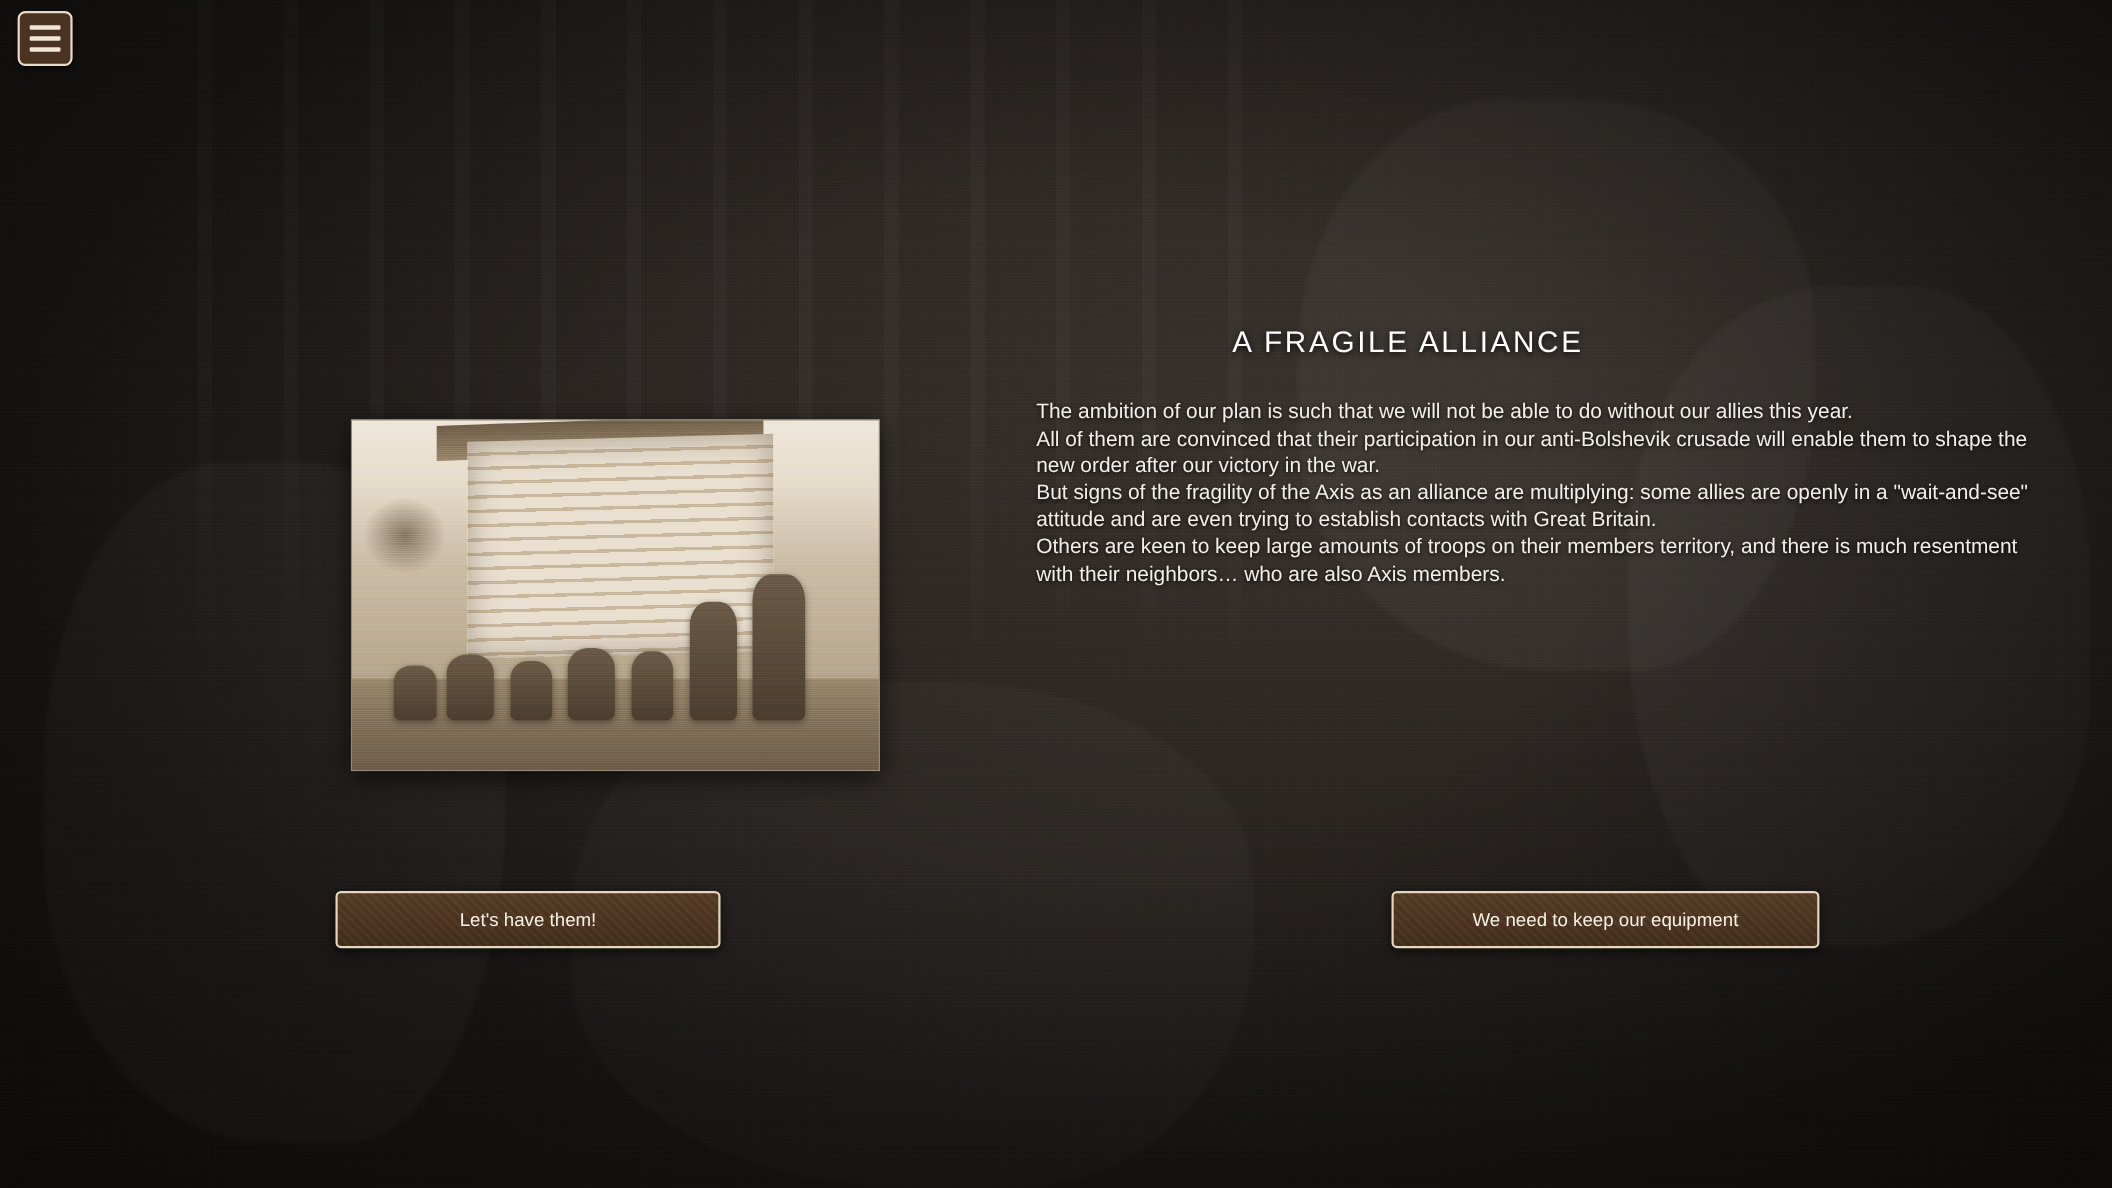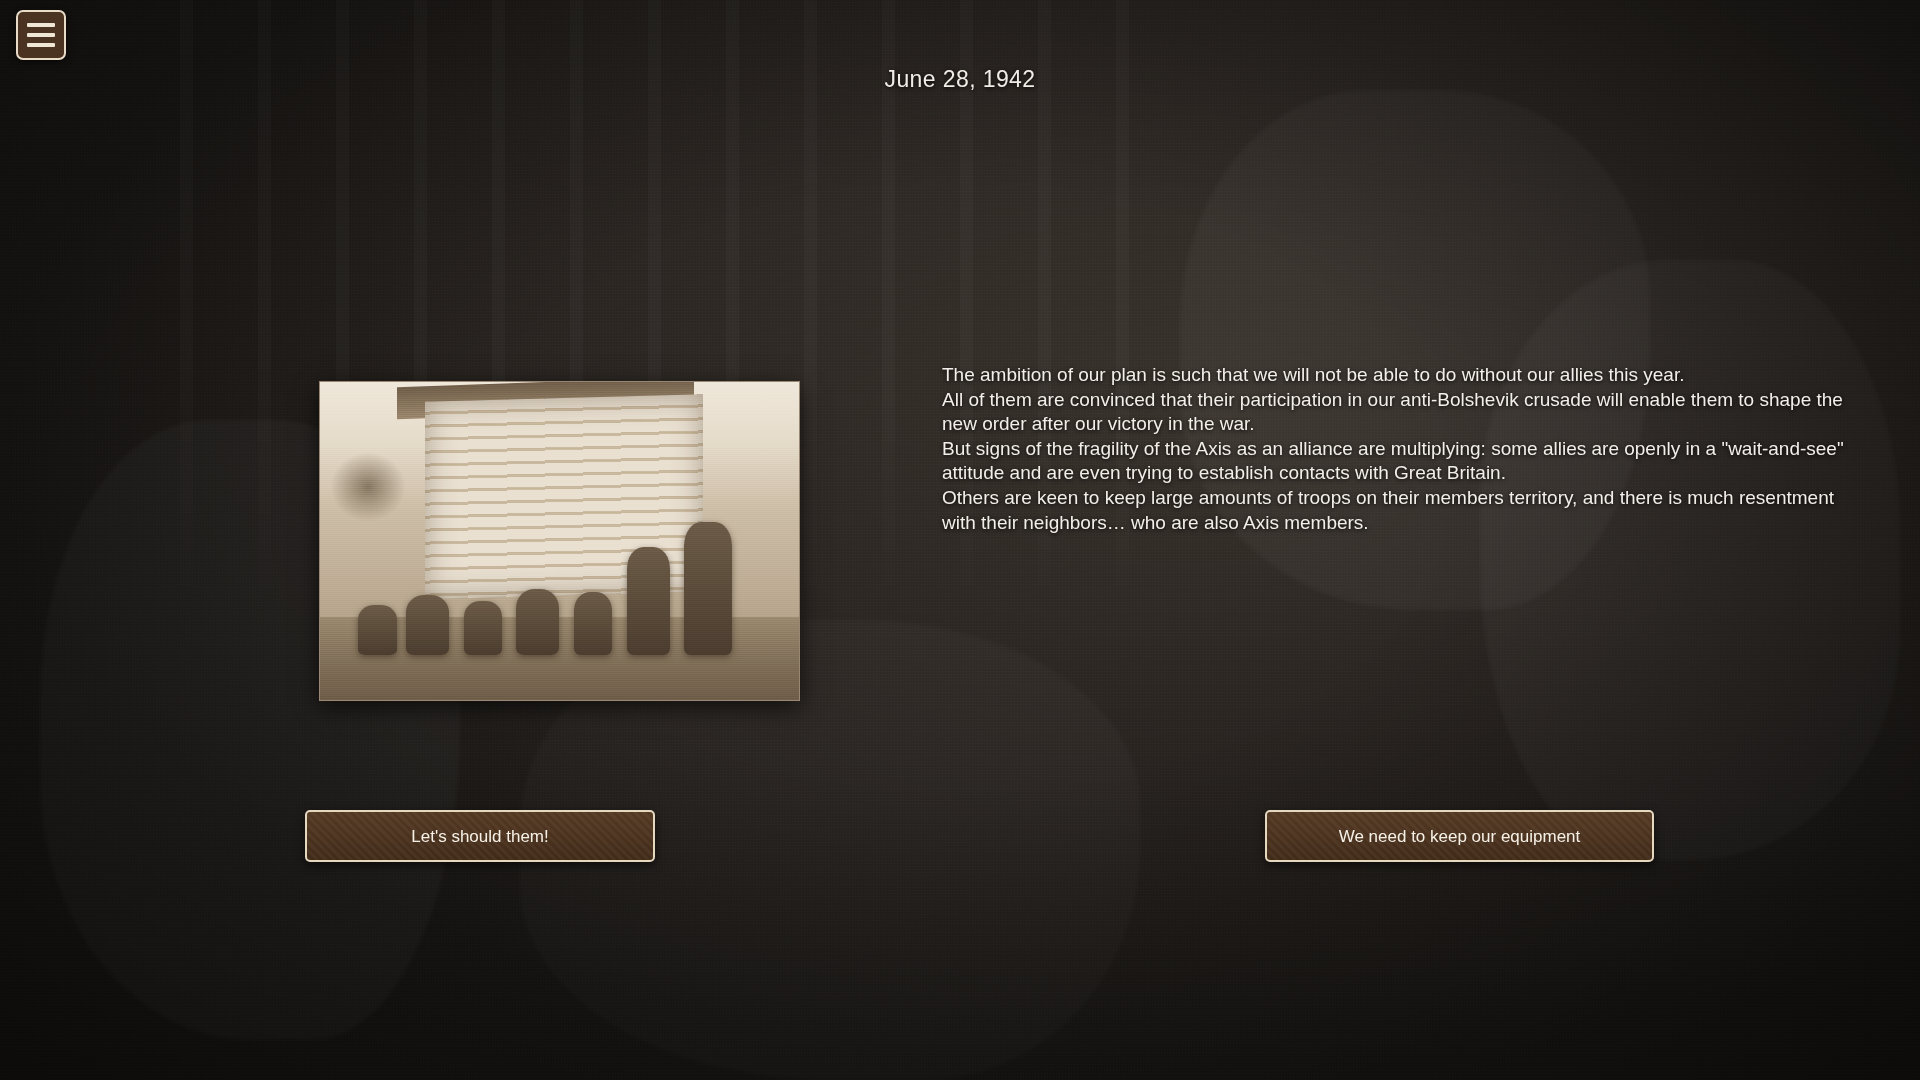--- a/index.html
+++ b/index.html
@@ -227,7 +227,6 @@
     <span class="bar"></span>
   </div>
 
-  <div id="date-label">June 28, 1942</div>
 
   <div id="content">
 

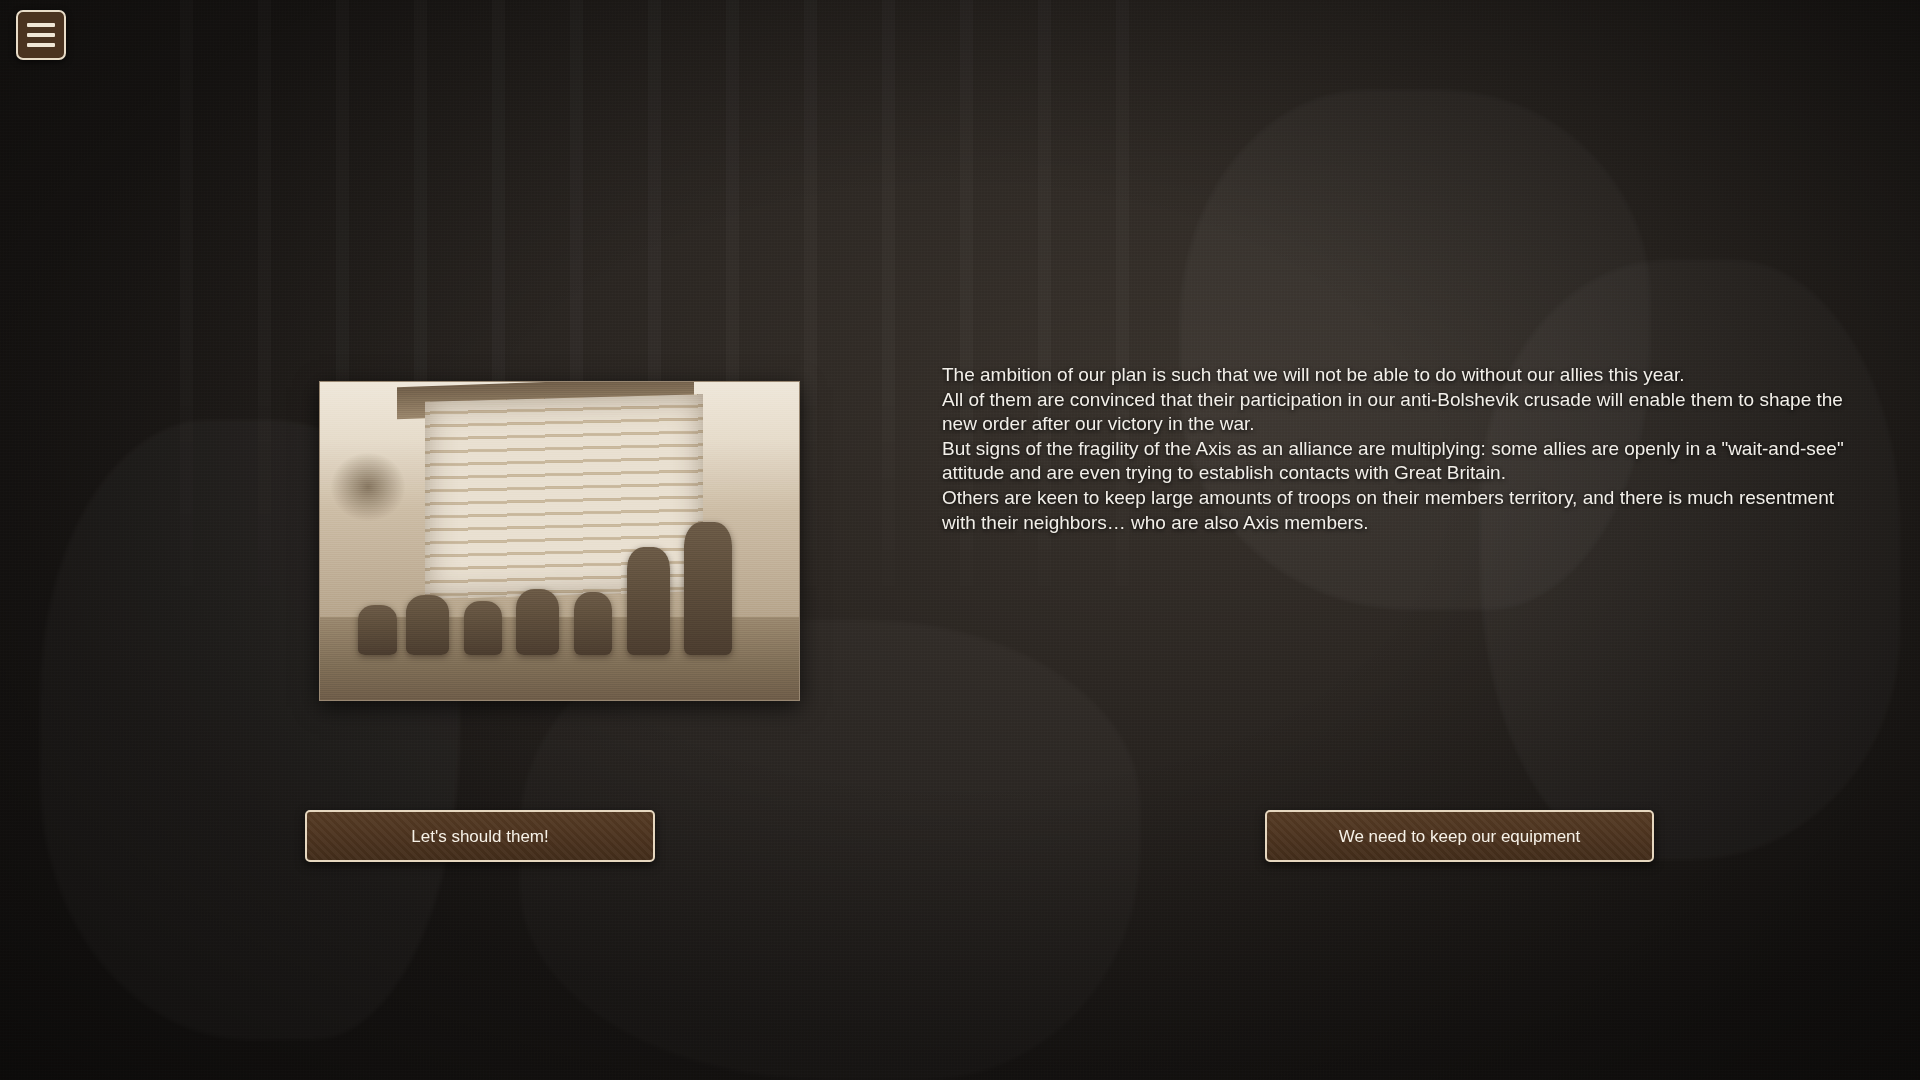--- a/index.html
+++ b/index.html
@@ -230,6 +230,7 @@
 
   <div id="content">
 
+    <div id="event-title">A FRAGILE ALLIANCE</div>
 
     <div id="event-illustration">
       <div class="photo-sky"></div>

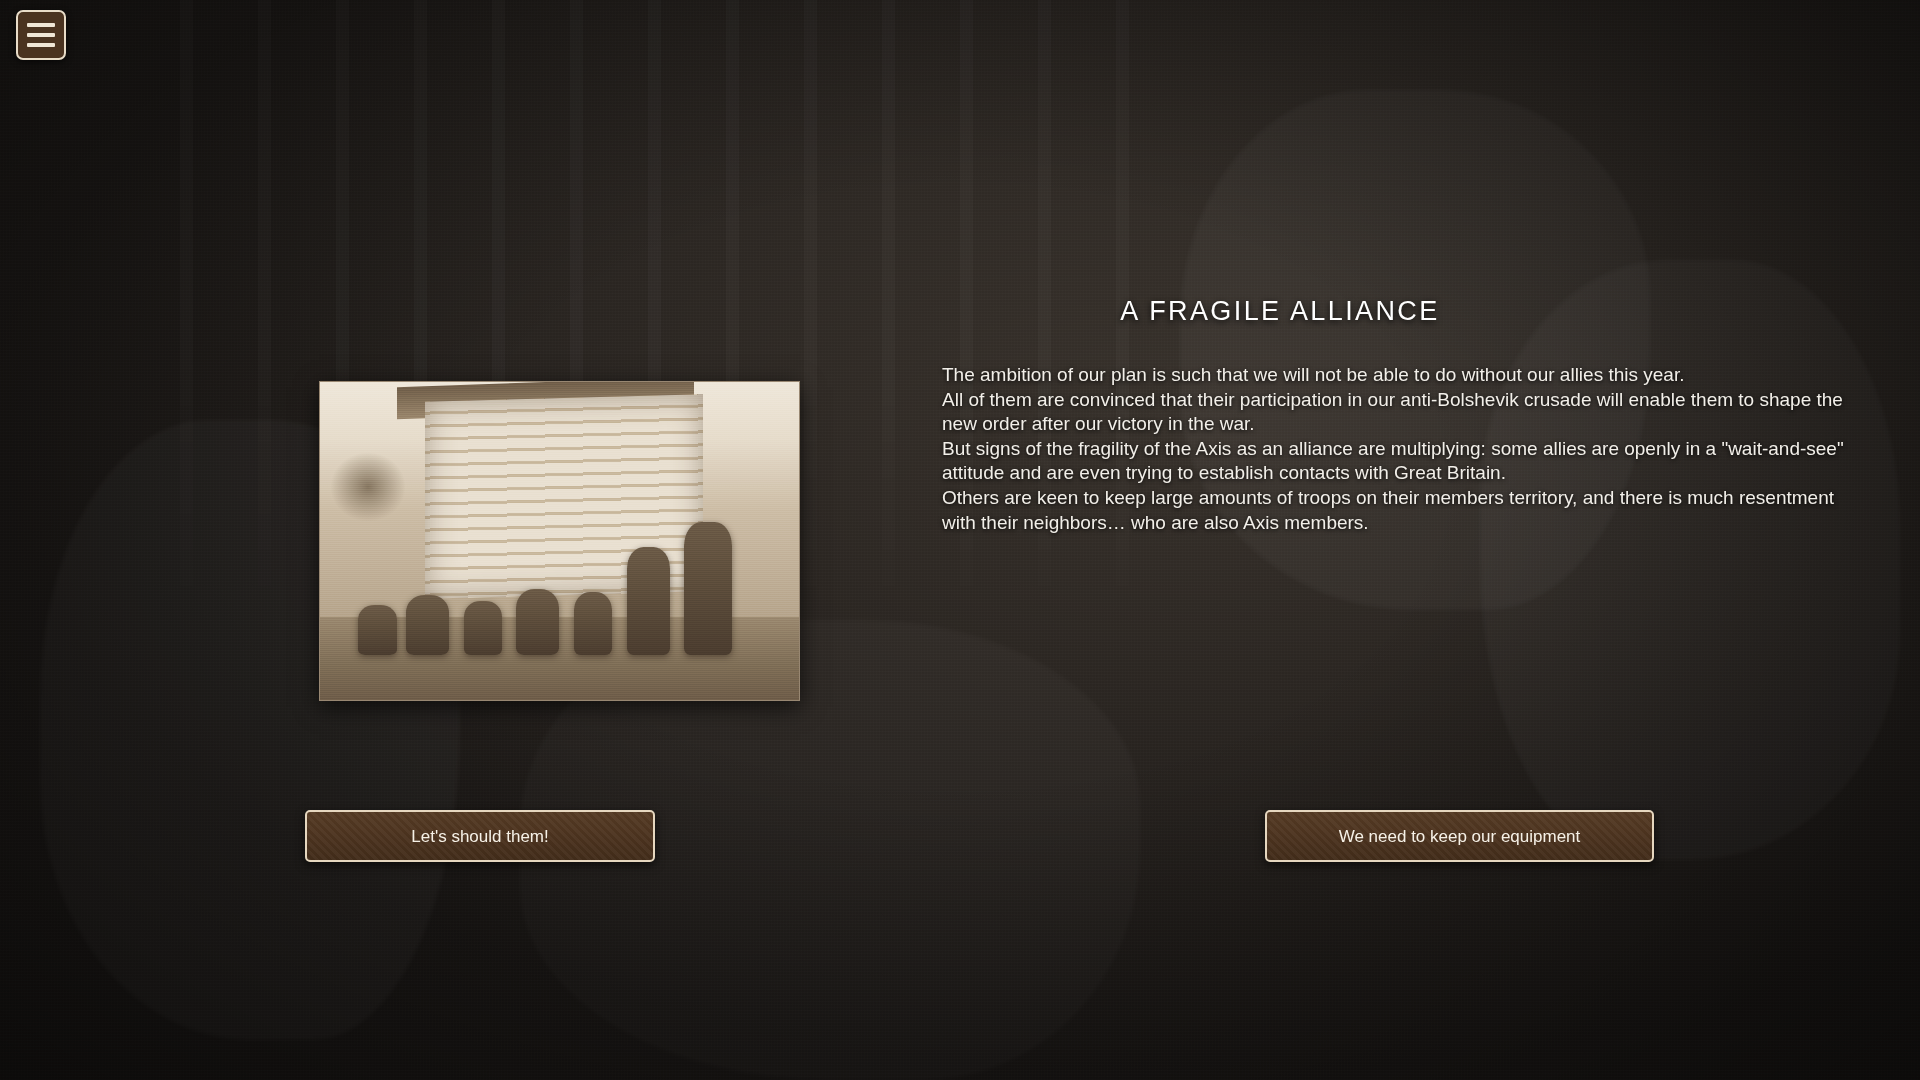--- a/index.html
+++ b/index.html
@@ -255,7 +255,7 @@
       <p>Others are keen to keep large amounts of troops on their members territory, and there is much resentment with their neighbors… who are also Axis members.</p>
     </div>
 
-    <div class="choice-btn" id="choice-0">Let's should them!</div>
+    <div class="choice-btn" id="choice-0">Let's have them!</div>
     <div class="choice-btn" id="choice-1">We need to keep our equipment</div>
 
   </div>

